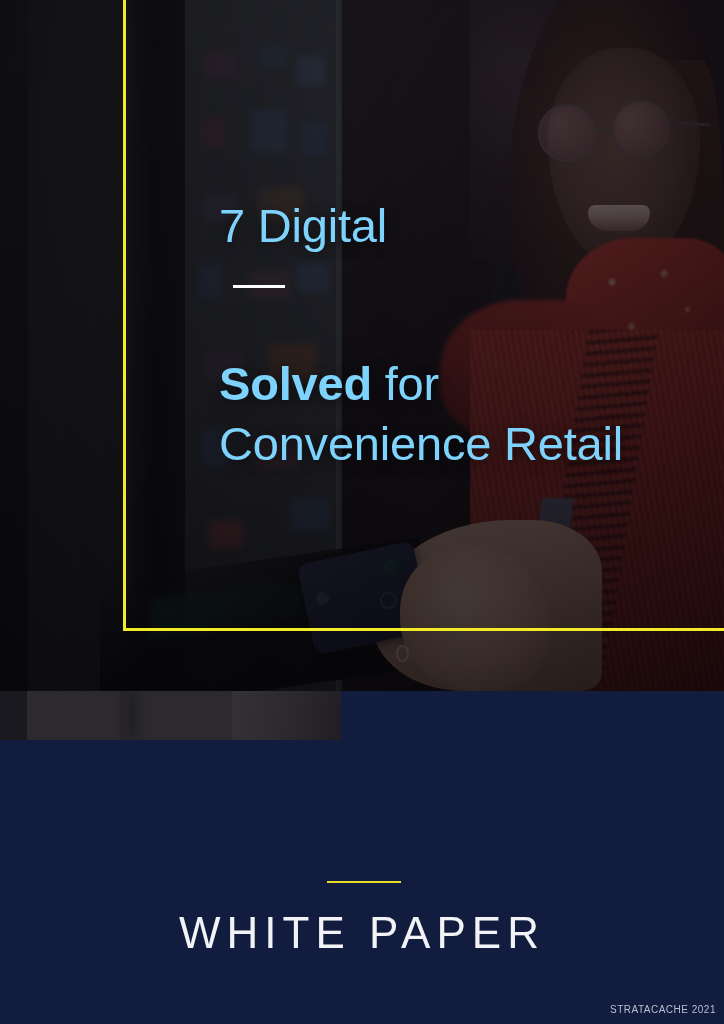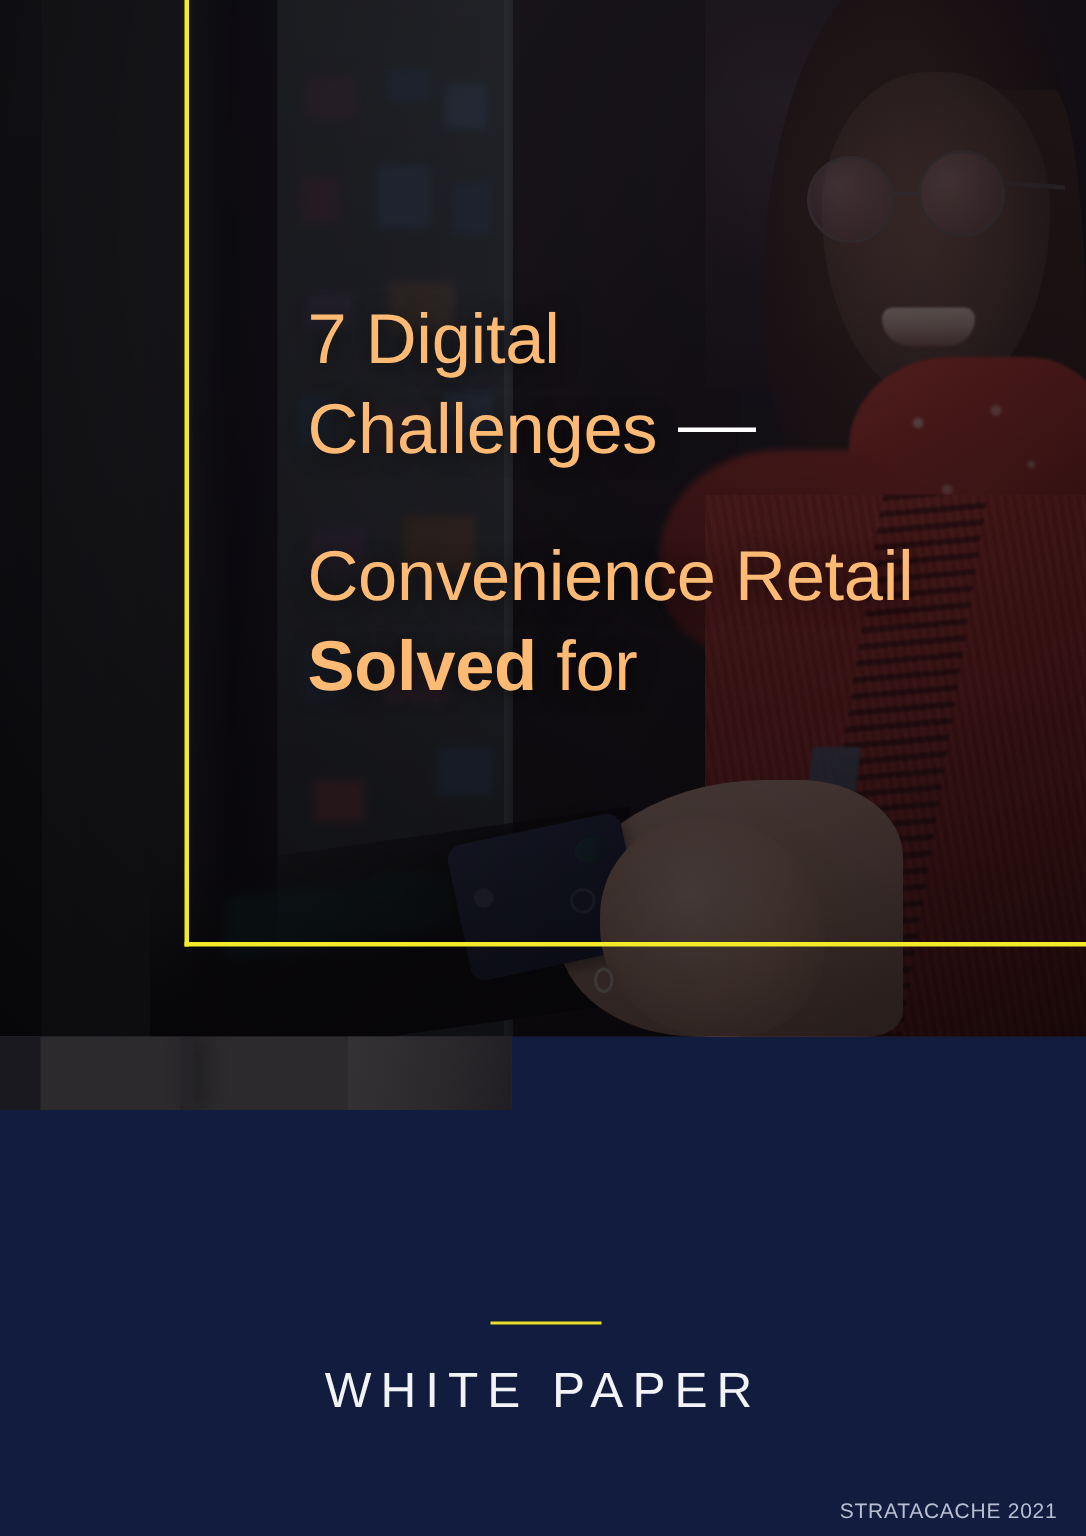--- a/index.html
+++ b/index.html
@@ -163,8 +163,8 @@
              background:#F3EB28; z-index:6; }
 
   
-  .headline { position:absolute; left:205px; top:196px; z-index:8;
-              color:#fdba74; }
+  .headline { position:absolute; left:219px; top:196px; z-index:8;
+              color:#7dd3fc; }
   .hl-line { font-size:47px; line-height:60px; font-weight:300;
              letter-spacing:-0.2px; white-space:nowrap;
              text-shadow:0 2px 14px rgba(0,0,0,.55); }

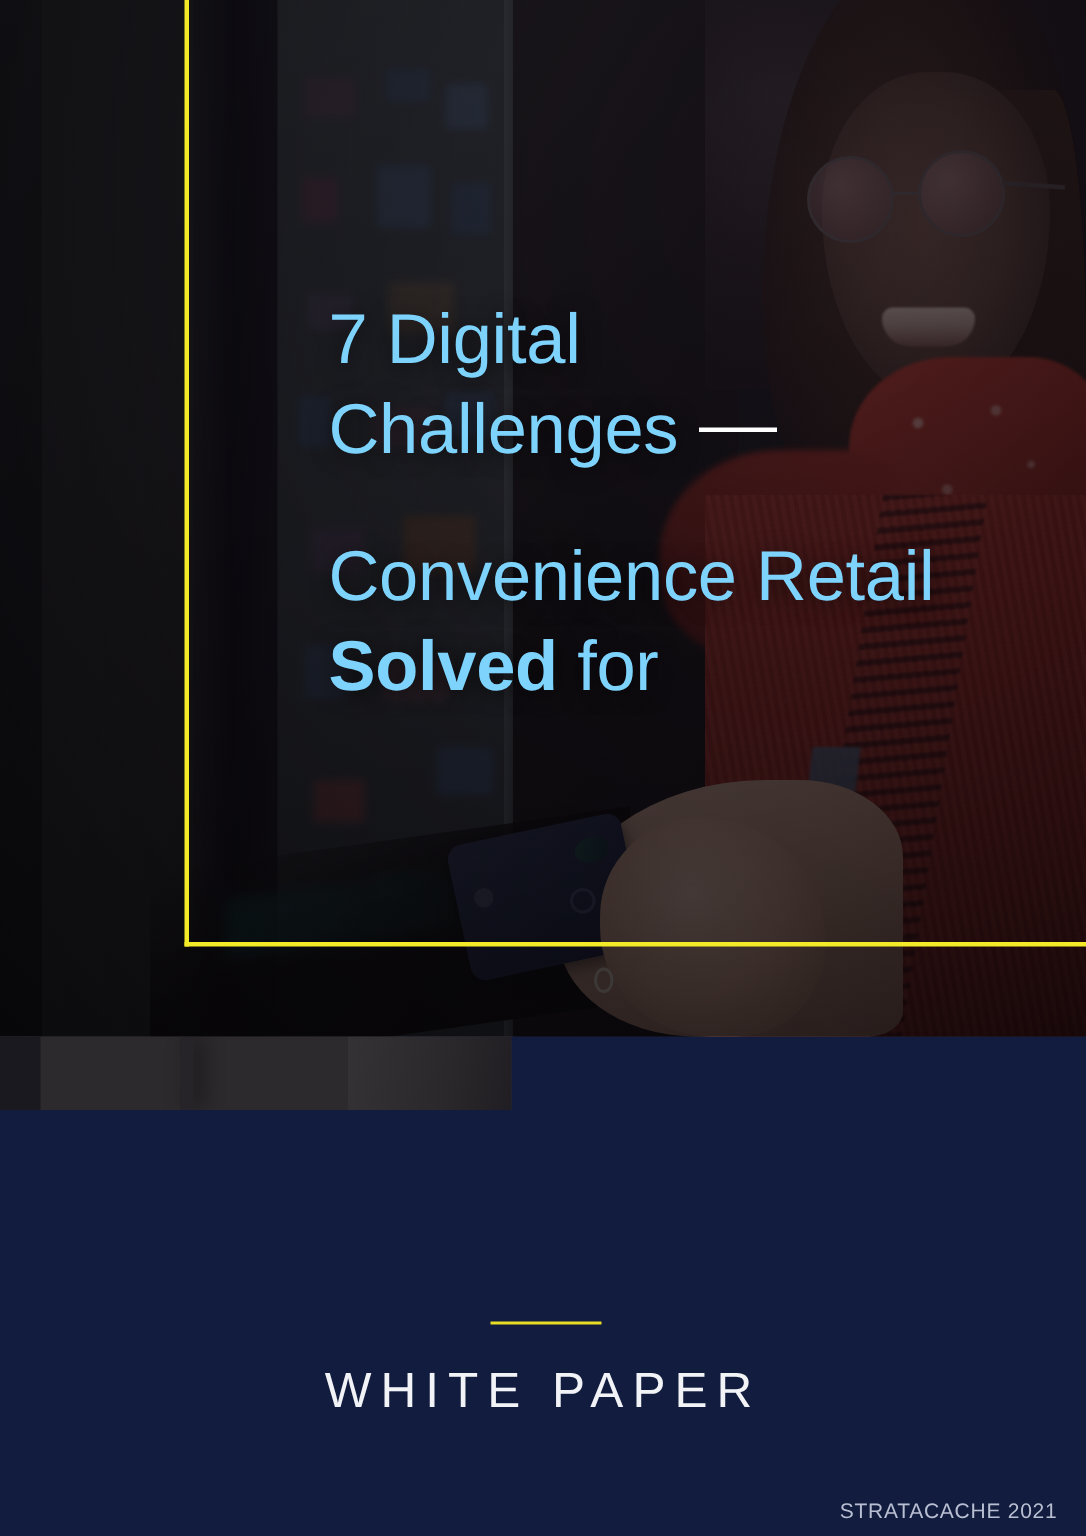--- a/index.html
+++ b/index.html
@@ -271,7 +271,7 @@
   <div class="headline">
     <div class="hl-line">7 Digital</div>
     <div class="hl-line">
-      <span>Challenges</span><span class="emdash"></span>
+      <span class="emdash"></span>
     </div>
     <div class="hl-gap"></div>
     <div class="hl-line">Convenience Retail</div>

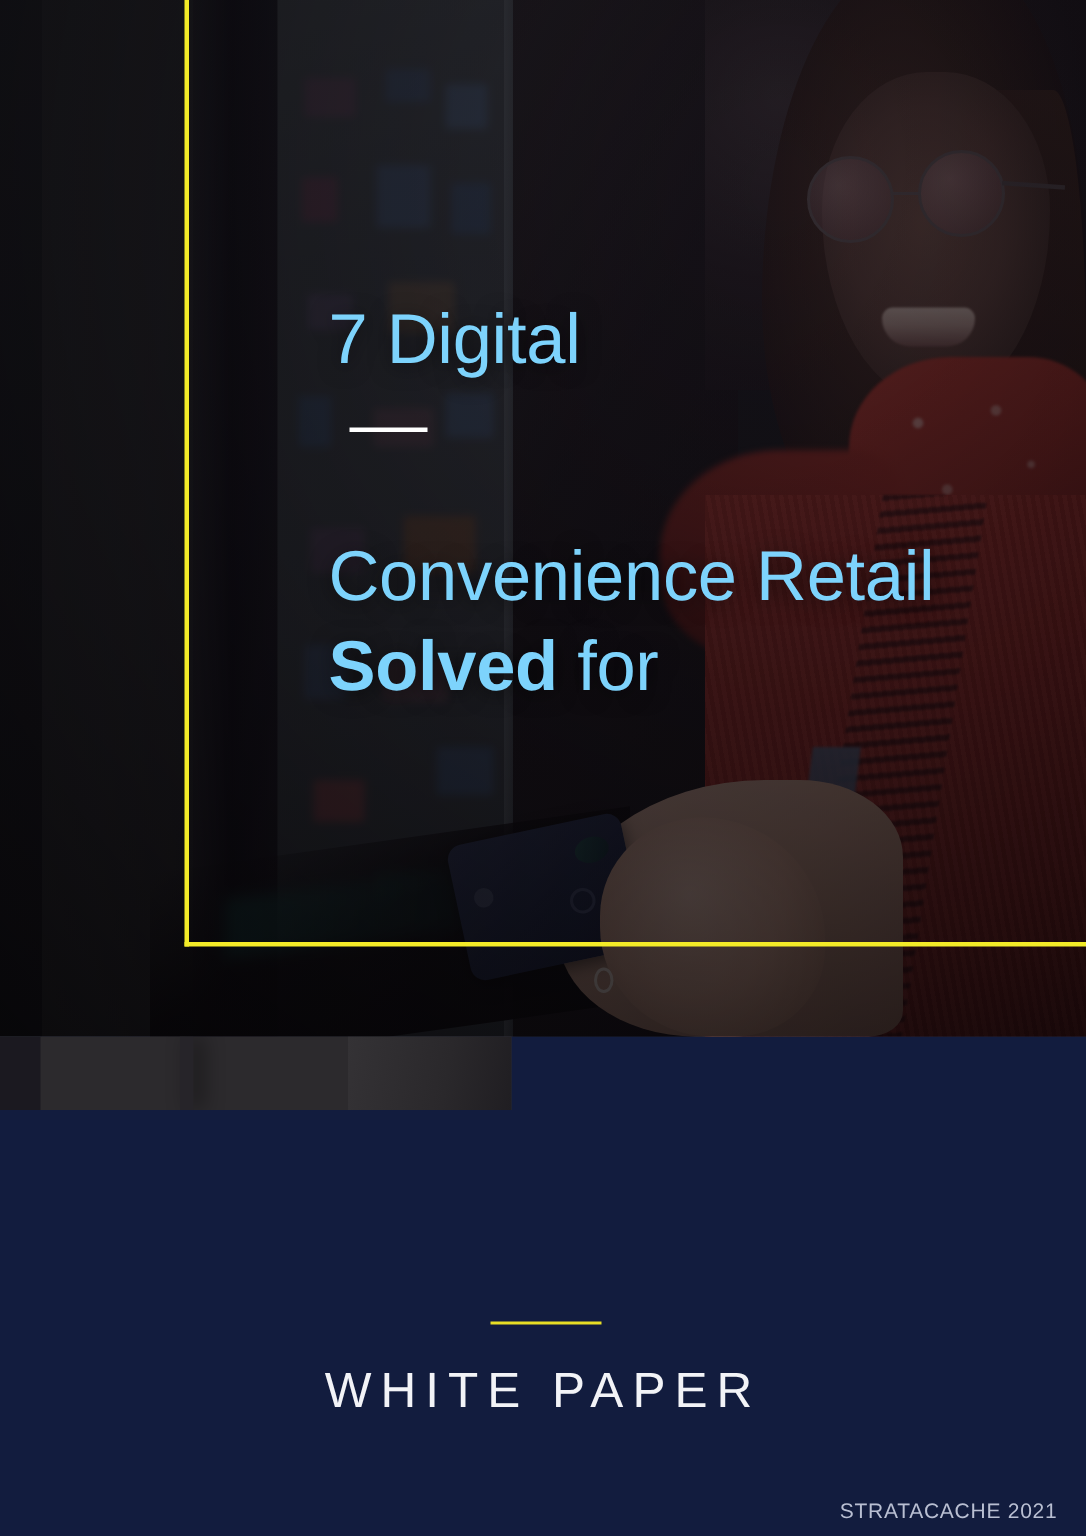--- a/index.html
+++ b/index.html
@@ -274,10 +274,10 @@
       <span class="emdash"></span>
     </div>
     <div class="hl-gap"></div>
-    <div class="hl-line">Convenience Retail</div>
     <div class="hl-line">
       <span class="bold">Solved</span><span> for</span>
     </div>
+    <div class="hl-line">Convenience Retail</div>
   </div>
 
   <div class="brand">

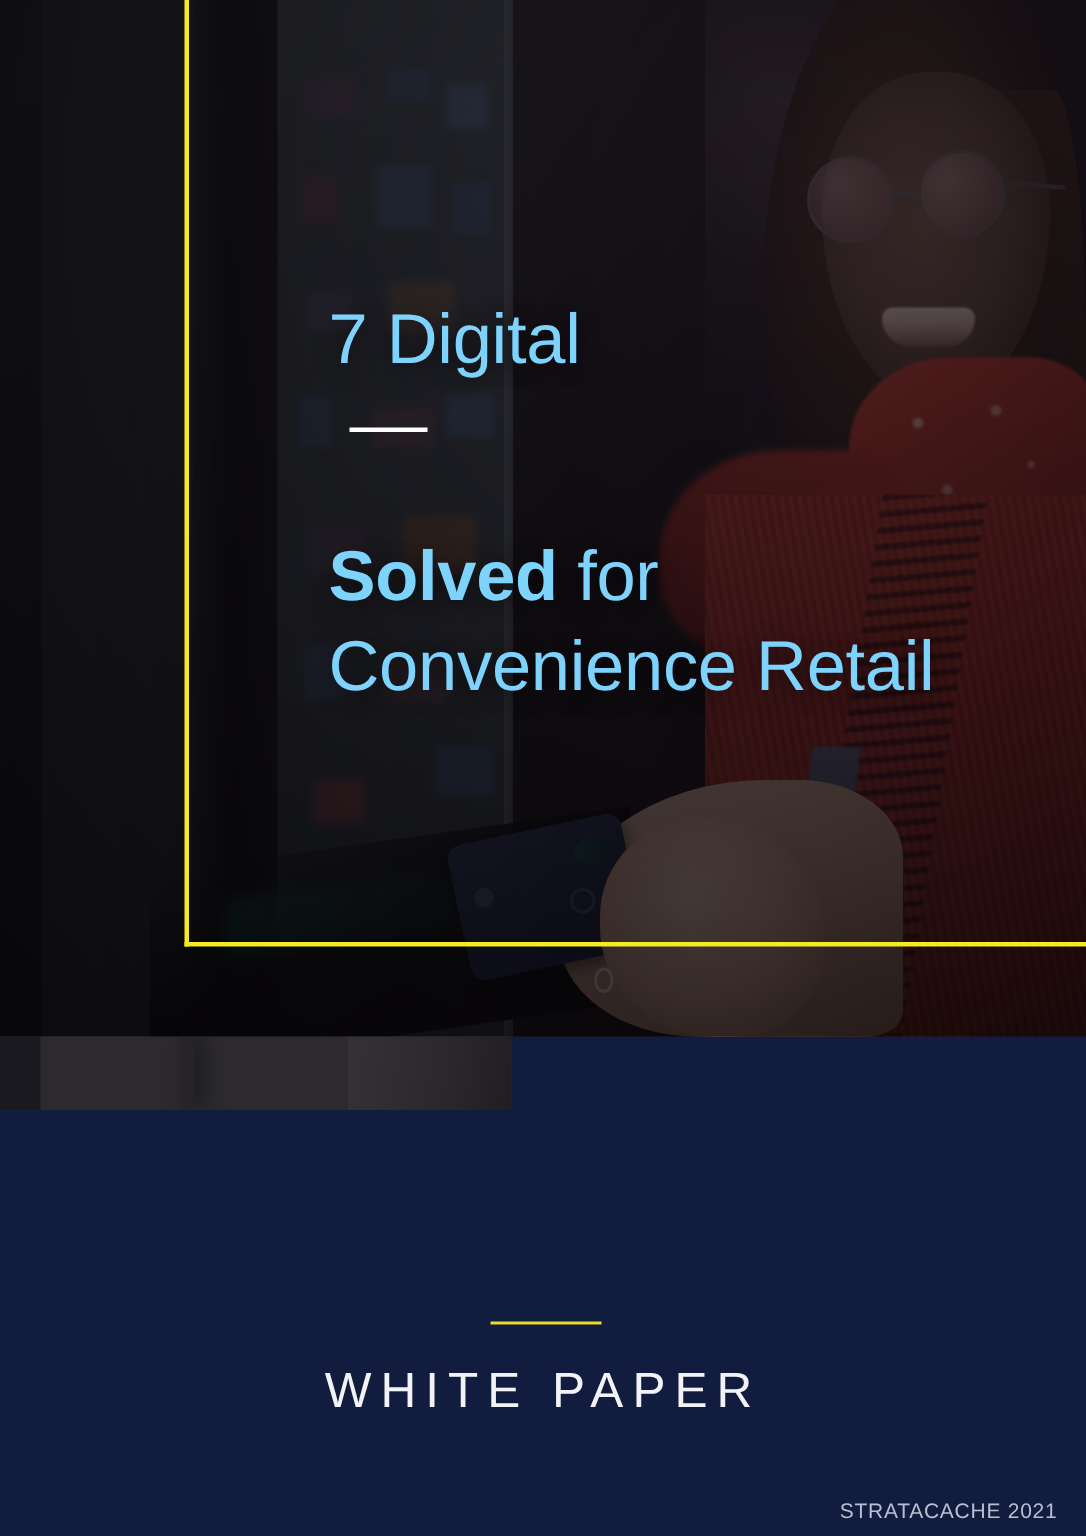--- a/index.html
+++ b/index.html
@@ -184,7 +184,7 @@
   .rule { position:absolute; left:327px; top:141px; width:74px; height:2px;
           background:#E8DE25; }
   .wp-wrap { position:absolute; left:0; top:168px; width:724px; text-align:center; }
-  .wp { display:inline-block; font-size:33px; font-weight:300;
+  .wp { display:inline-block; font-size:44px; font-weight:300;
         letter-spacing:6px; color:#F2F3F7; }
   .copyright { position:absolute; right:19px; bottom:9px;
                font-size:14px; letter-spacing:.5px; color:#b9bfd2; }

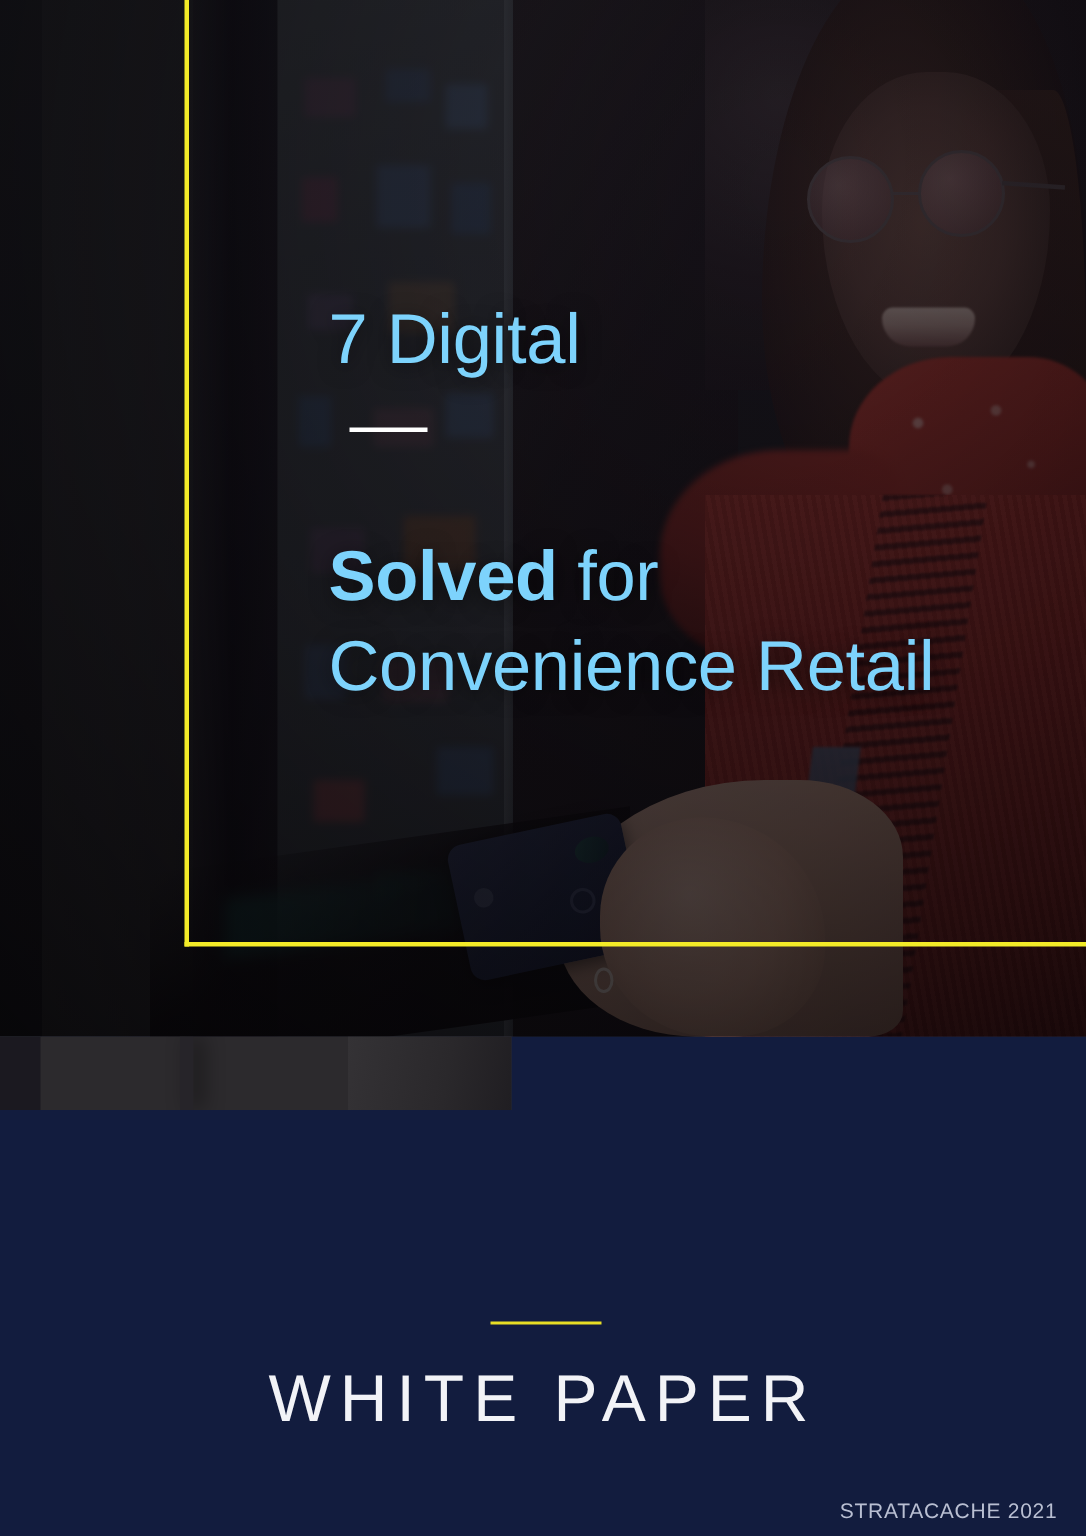--- a/index.html
+++ b/index.html
@@ -186,8 +186,8 @@
   .wp-wrap { position:absolute; left:0; top:168px; width:724px; text-align:center; }
   .wp { display:inline-block; font-size:44px; font-weight:300;
         letter-spacing:6px; color:#F2F3F7; }
-  .copyright { position:absolute; right:19px; bottom:9px;
-               font-size:14px; letter-spacing:.5px; color:#b9bfd2; }
+  .copyright { position:absolute; right:8px; bottom:9px;
+               font-size:10px; letter-spacing:.5px; color:#b9bfd2; }
 </style>
 </head>
 <body>

